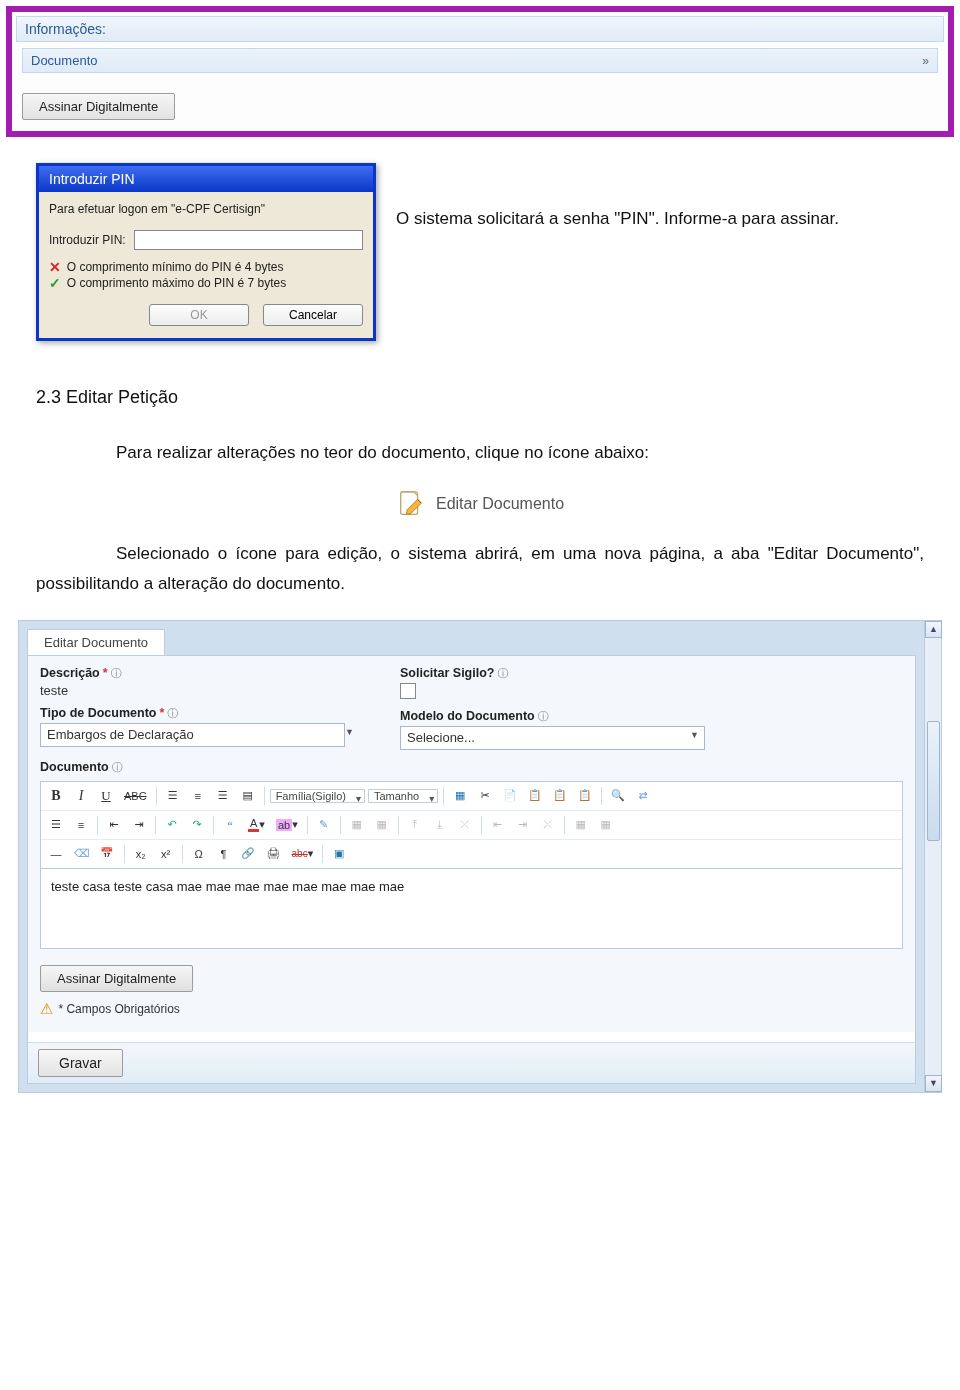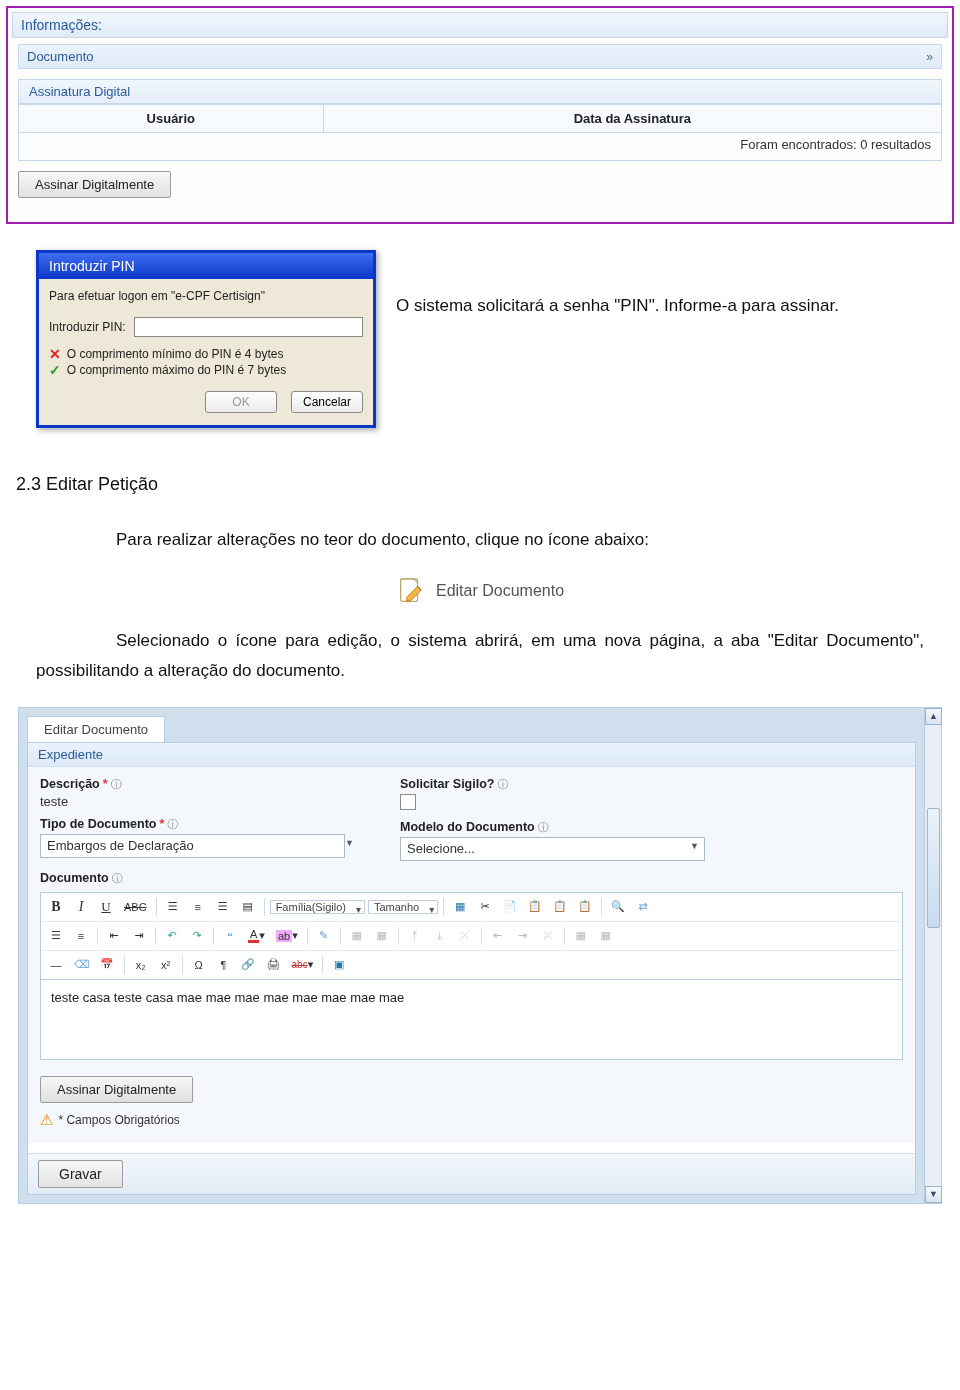--- a/index.html
+++ b/index.html
@@ -6,7 +6,7 @@
 body{font-family:Arial,Helvetica,sans-serif;font-size:14px;color:#333;background:#fff;padding:6px;width:960px;}
 
 
-.panel{border:2px solid #a21caf;background:#fdfdfd;padding:4px 4px 22px;margin-bottom:26px;}
+.panel{border:6px solid #a21caf;background:#fdfdfd;padding:4px 4px 9px;margin-bottom:26px;}
 .panel-header{background:linear-gradient(#f0f6fc,#e0ebf7);padding:4px 8px;color:#2a5a99;font-weight:normal;font-size:14px;border:1px solid #c8d8eb;border-bottom:1px solid #c8d8eb;margin-bottom:6px;}
 .doc-bar{background:linear-gradient(#ebf3fb,#dfebf8);border:1px solid #c8d8eb;padding:4px 8px;color:#2a5a99;font-size:13px;display:flex;justify-content:space-between;align-items:center;margin:6px 6px 10px;}
 .doc-bar .exp{color:#567;font-size:12px;}

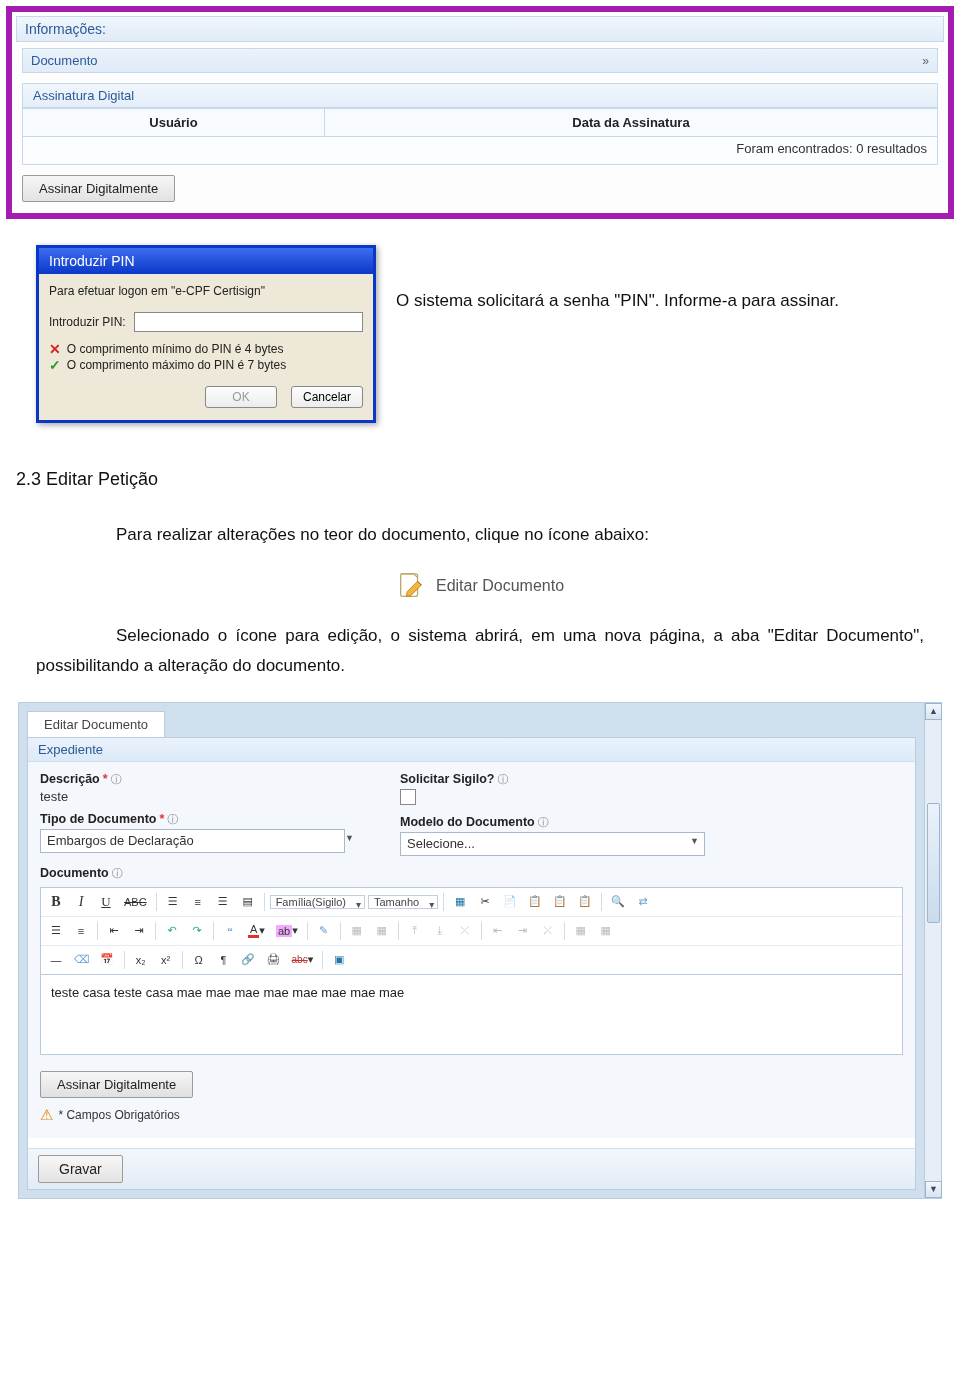--- a/index.html
+++ b/index.html
@@ -94,18 +94,6 @@
     <span>Documento</span>
     <span class="exp">»</span>
   </div>
-  <div class="inner-panel">
-    <div class="sig-head">Assinatura Digital</div>
-    <table class="sig-table">
-      <tbody>
-          <tr>
-        <th style="width:33%">Usuário</th>
-        <th>Data da Assinatura</th>
-      </tr>
-    </tbody>
-      </table>
-    <div class="result-line">Foram encontrados: 0 resultados</div>
-  </div>
   <button class="btn-gray">Assinar Digitalmente</button>
 </div>
 

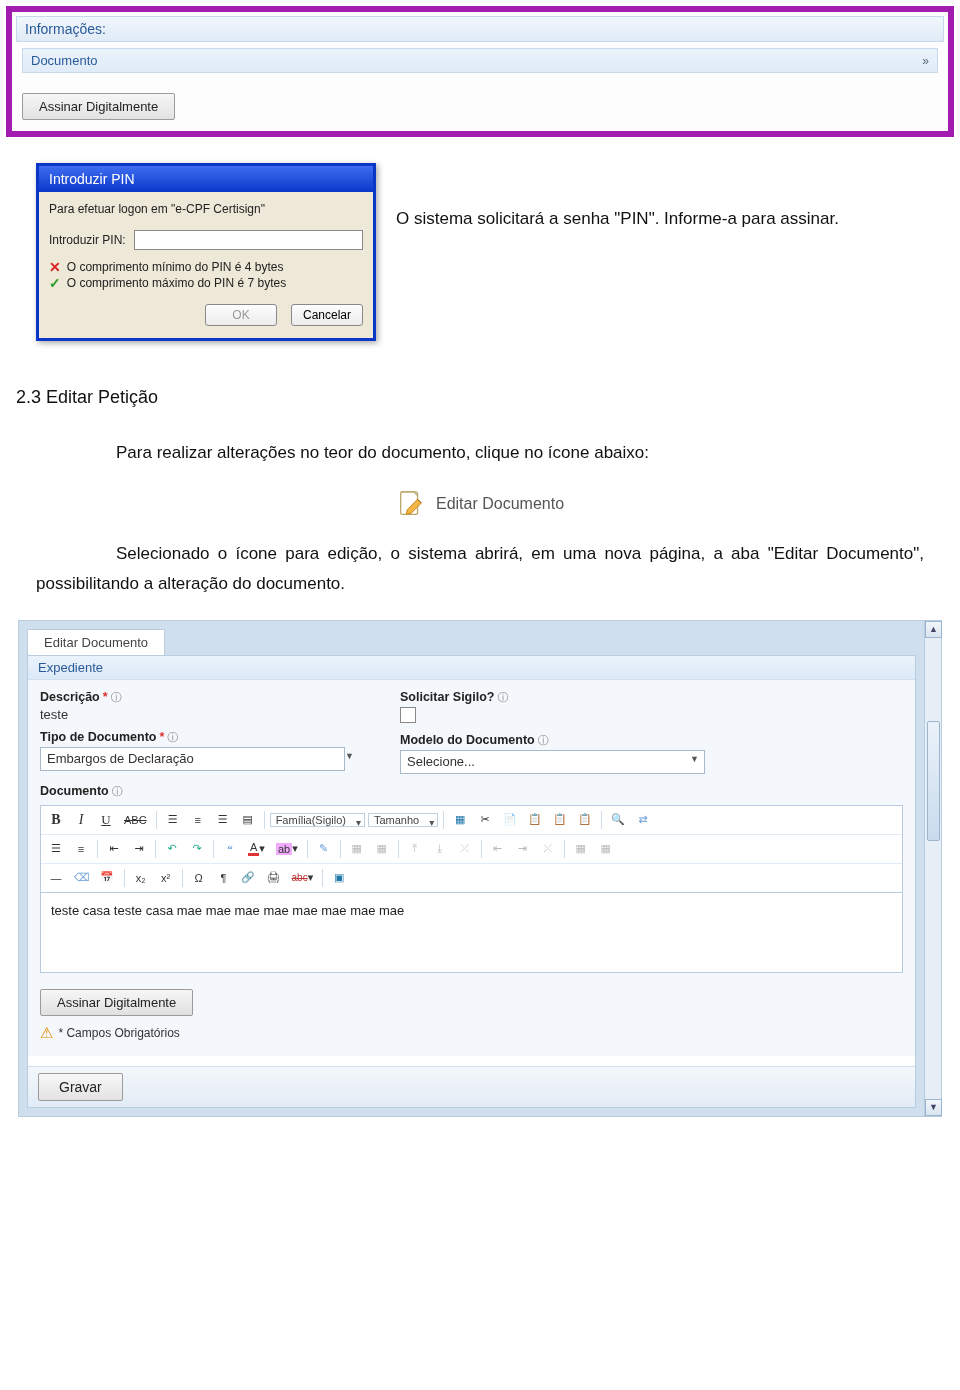--- a/index.html
+++ b/index.html
@@ -29,7 +29,7 @@
 .icon-x{color:#d22;font-weight:bold;font-size:14px;line-height:1;}
 .icon-ok{color:#2a9d2a;font-weight:bold;font-size:14px;line-height:1;}
 .pin-btns{display:flex;justify-content:flex-end;gap:14px;margin-top:14px;}
-.pin-btns button{width:72px;padding:3px 0;font-size:12px;background:linear-gradient(#fdfdfd,#ececec);border:1px solid #888;border-radius:3px;cursor:pointer;}
+.pin-btns button{width:100px;padding:3px 0;font-size:12px;background:linear-gradient(#fdfdfd,#ececec);border:1px solid #888;border-radius:3px;cursor:pointer;}
 .pin-btns button.disabled{color:#9a9a9a;cursor:default;}
 
 .right-text{flex:1;font-size:17px;line-height:1.9;color:#111;padding-top:4px;text-align:justify;}

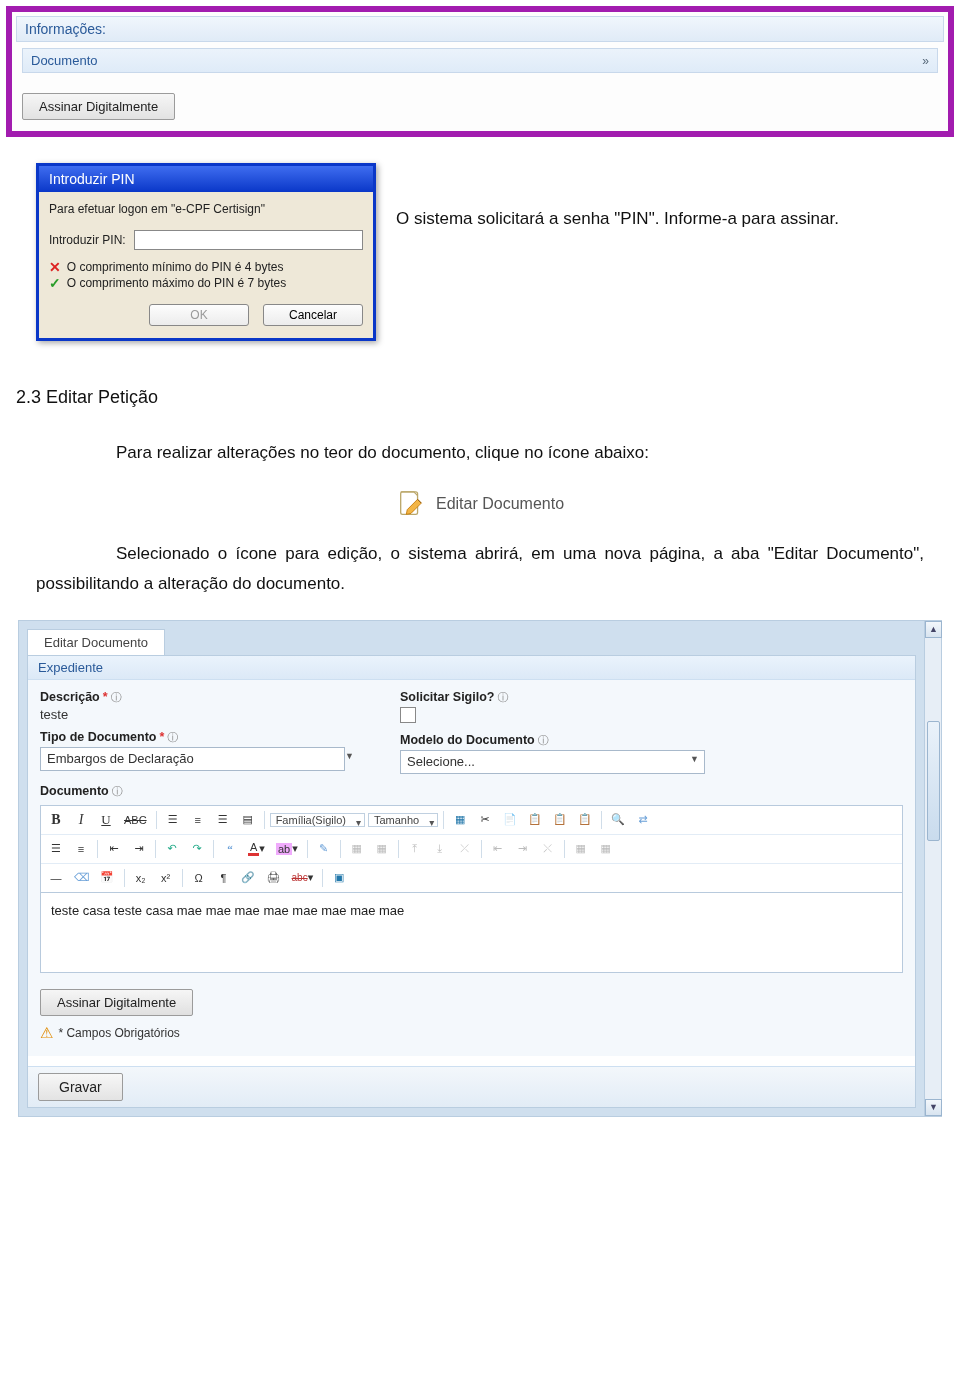--- a/index.html
+++ b/index.html
@@ -36,7 +36,7 @@
 .right-text .btn-inline{display:inline-block;background:linear-gradient(#f6f6f6,#dedede);border:1px solid #9b9b9b;padding:5px 26px;font-size:13px;border-radius:2px;vertical-align:middle;}
 
 
-.section-h{font-size:18px;color:#111;margin:46px 0 30px 10px;}
+.section-h{font-size:18px;color:#111;margin:46px 0 30px 30px;}
 .prose{font-size:17px;color:#111;line-height:1.8;margin:0 30px 20px;text-indent:80px;text-align:justify;}
 
 .edit-doc-btn{display:flex;align-items:center;gap:10px;justify-content:center;margin:14px auto 20px;color:#555;font-size:16px;}

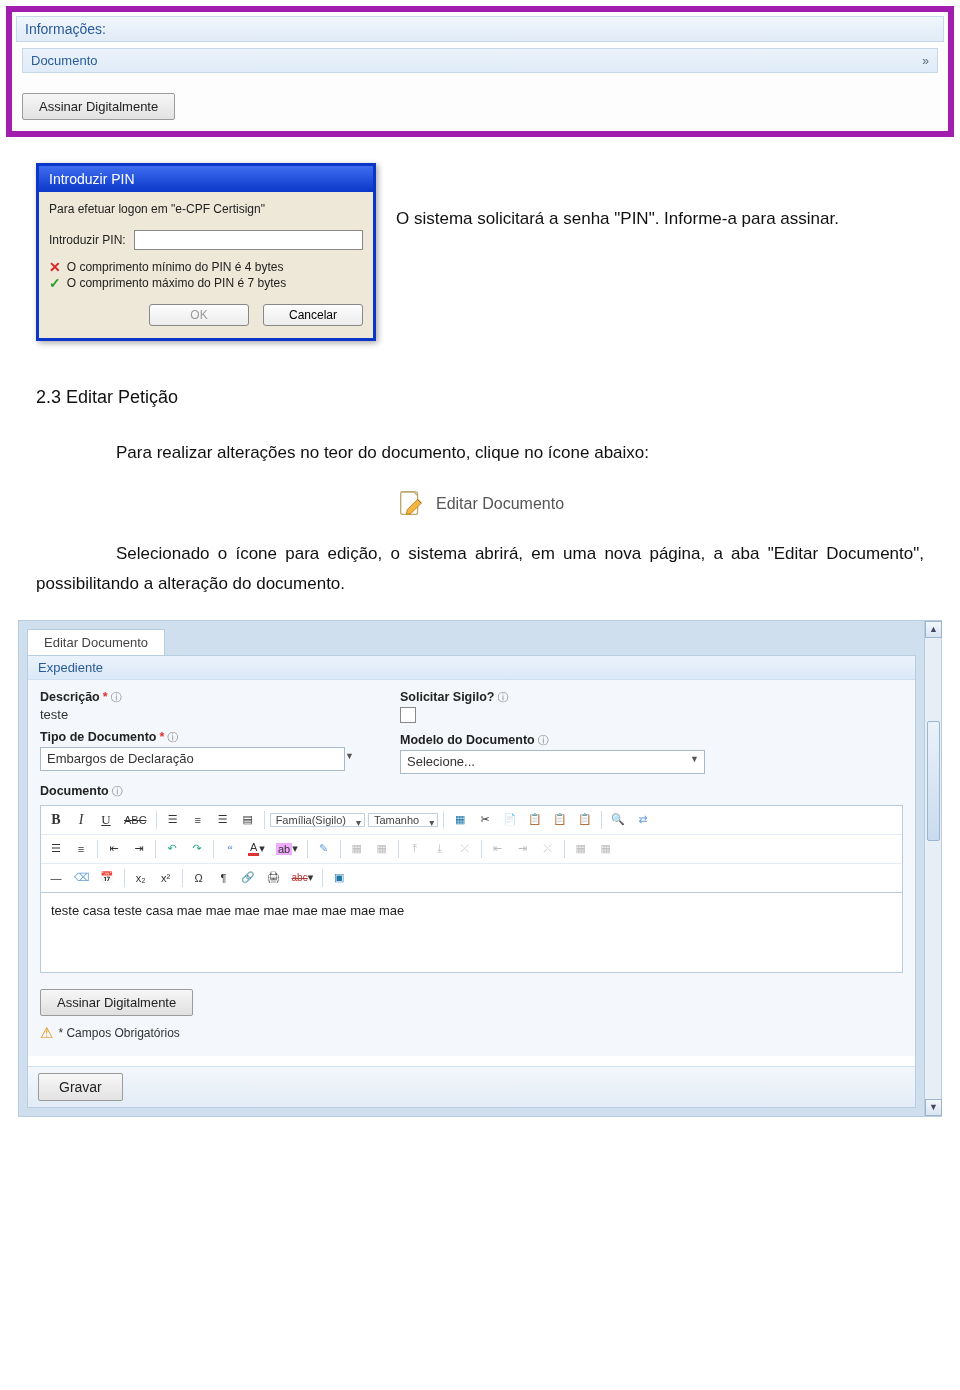--- a/index.html
+++ b/index.html
@@ -150,7 +150,6 @@
   <div class="ed-inner">
     <div class="tab">Editar Documento</div>
     <div class="ed-panel">
-      <div class="ed-head">Expediente</div>
       <div class="ed-body">
 
         <div class="form-row">

